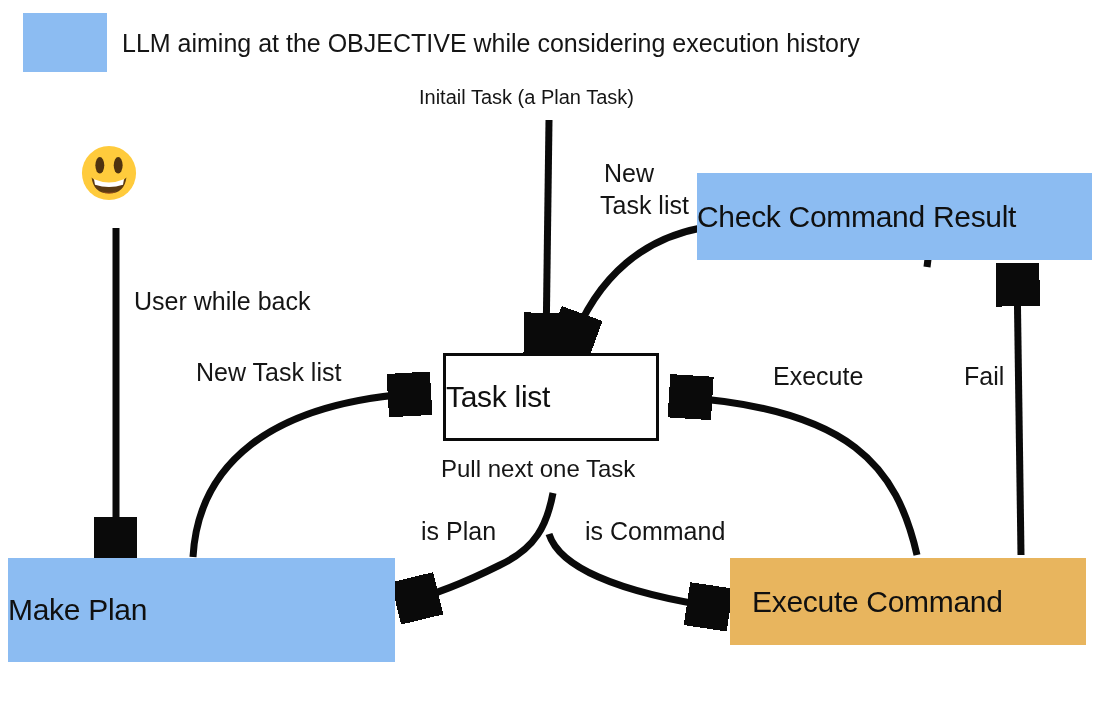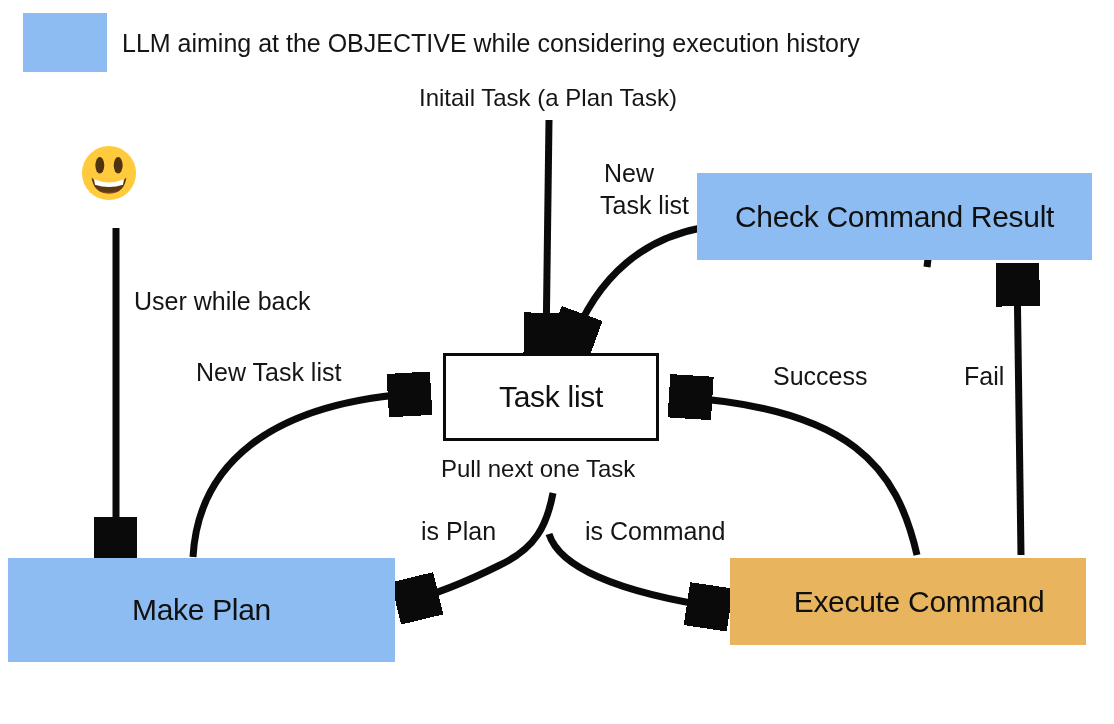--- a/index.html
+++ b/index.html
@@ -35,7 +35,7 @@
   .node-makeplan{left:8px;top:558px;width:387px;height:104px;background:#8cbcf2;}
   .node-execute{left:730px;top:558px;width:334px;height:87px;background:#e8b55e;padding-left:22px;}
   .emoji{position:absolute;left:80px;top:145px;width:58px;height:58px;}
-  .lbl-initial{left:419px;top:84px;font-size:24px;}
+  .lbl-initial{left:419px;top:84px;font-size:20px;}
   .lbl-new1{left:604px;top:160px;}
   .lbl-new2{left:600px;top:192px;}
   .lbl-userfeedback{left:134px;top:288px;}

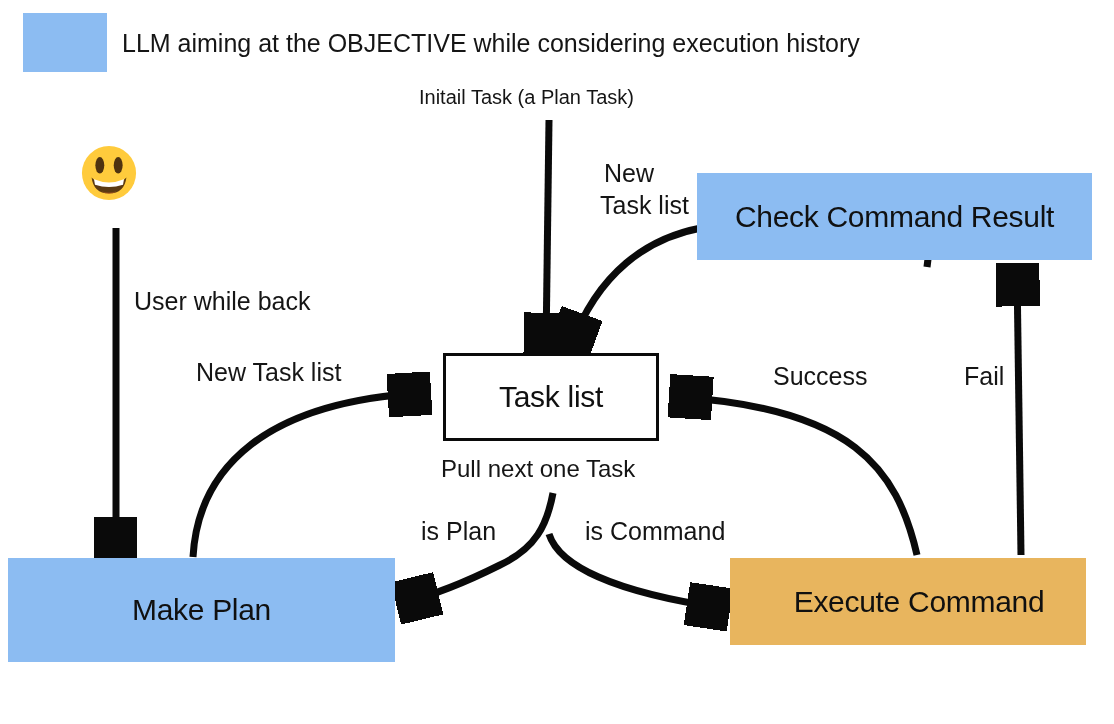--- a/index.html
+++ b/index.html
@@ -27,7 +27,7 @@
     white-space:nowrap;color:#151515;
   }
   .node{
-    position:absolute;display:flex;align-items:center;justify-content:center;
+    position:absolute;display:flex;align-items:center;justify-content:flex-start;
     font-size:30px;letter-spacing:-0.3px;color:#101010;
   }
   .node-tasklist{left:443px;top:353px;width:216px;height:88px;background:#ffffff;border:3px solid #0a0a0a;box-sizing:border-box;}

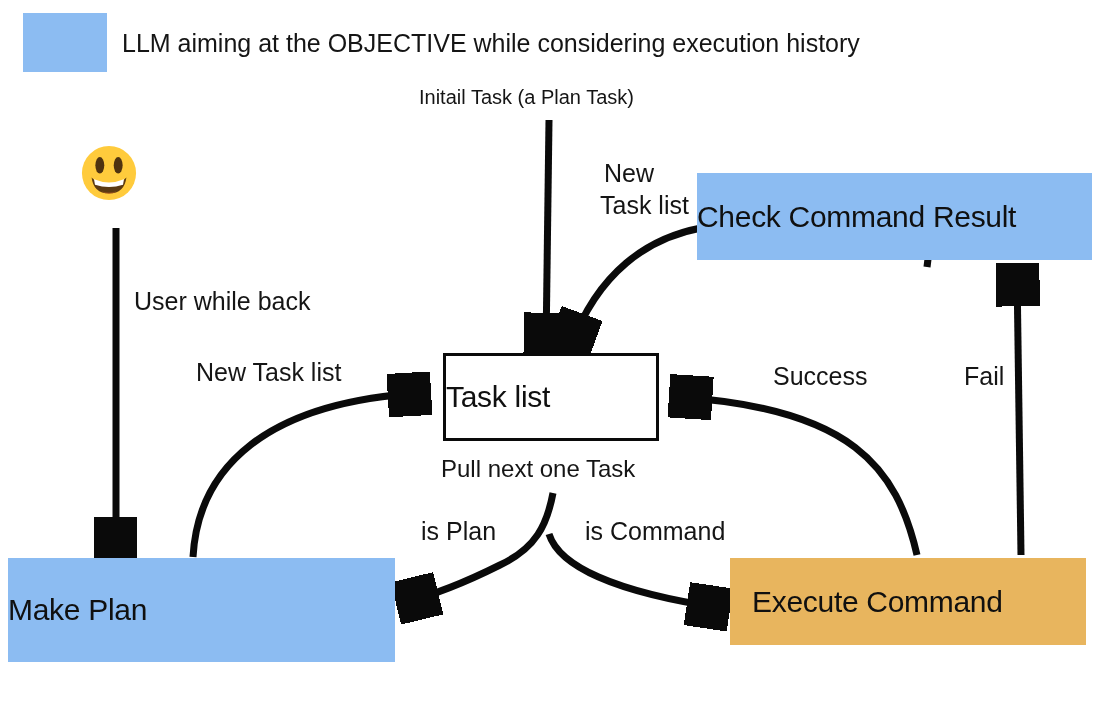--- a/index.html
+++ b/index.html
@@ -85,7 +85,7 @@
   <div class="lbl lbl-new2">Task list</div>
   <div class="lbl lbl-userfeedback">User while back</div>
   <div class="lbl lbl-newtasklist-left">New Task list</div>
-  <div class="lbl lbl-success">Success</div>
+  <div class="lbl lbl-success">Execute</div>
   <div class="lbl lbl-fail">Fail</div>
   <div class="lbl lbl-pullnext">Pull next one Task</div>
   <div class="lbl lbl-isplan">is Plan</div>

